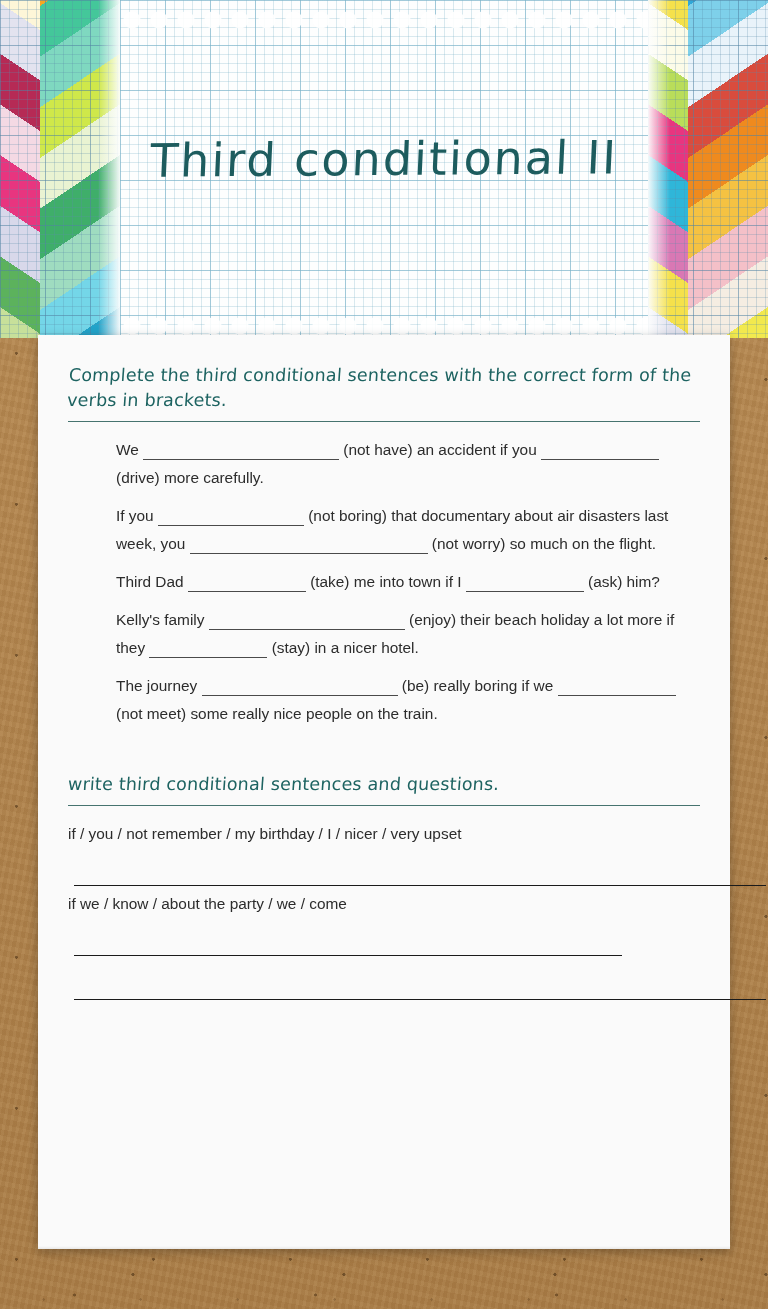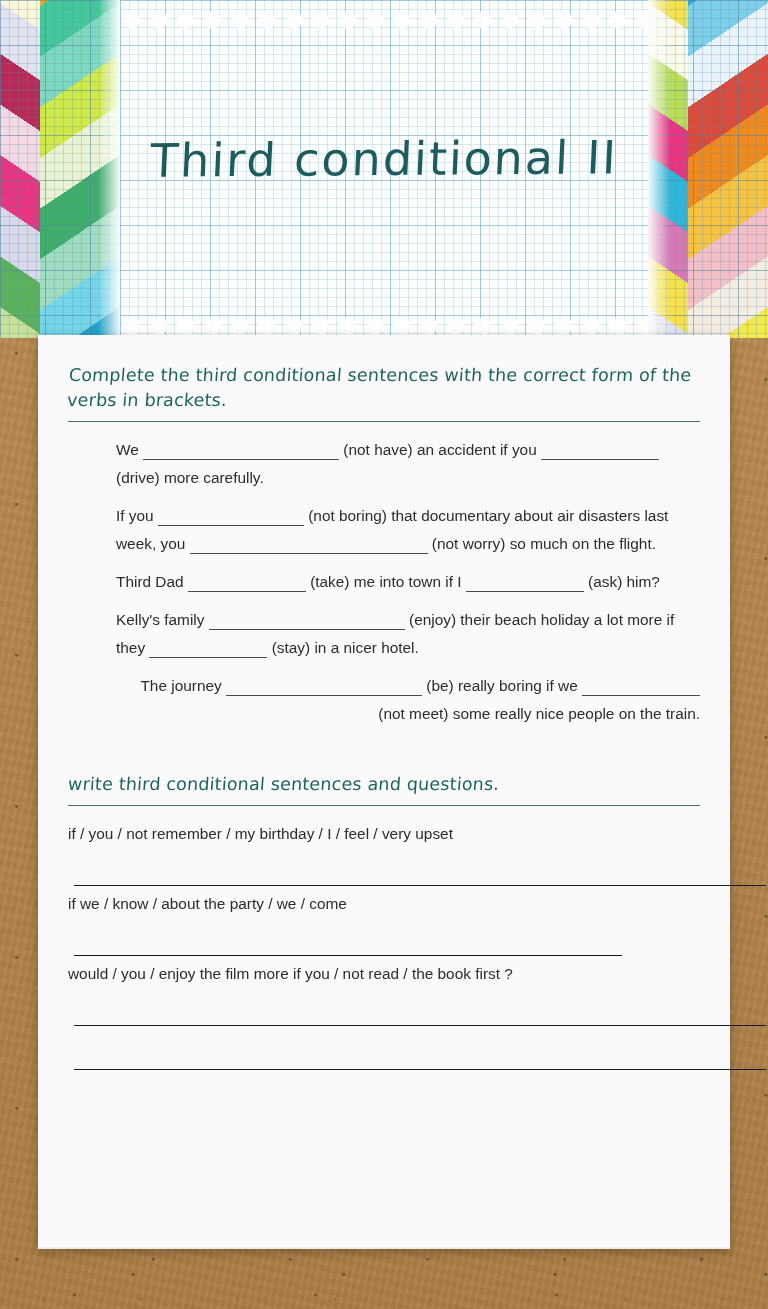--- a/index.html
+++ b/index.html
@@ -185,7 +185,7 @@
     margin-bottom: 10px;
     margin-left: 48px;
   }
-  .q:last-child { margin-bottom: 0; text-align: right; }
+  .q:last-child { margin-bottom: 0; }
 
   .blank {
     display: inline-block;

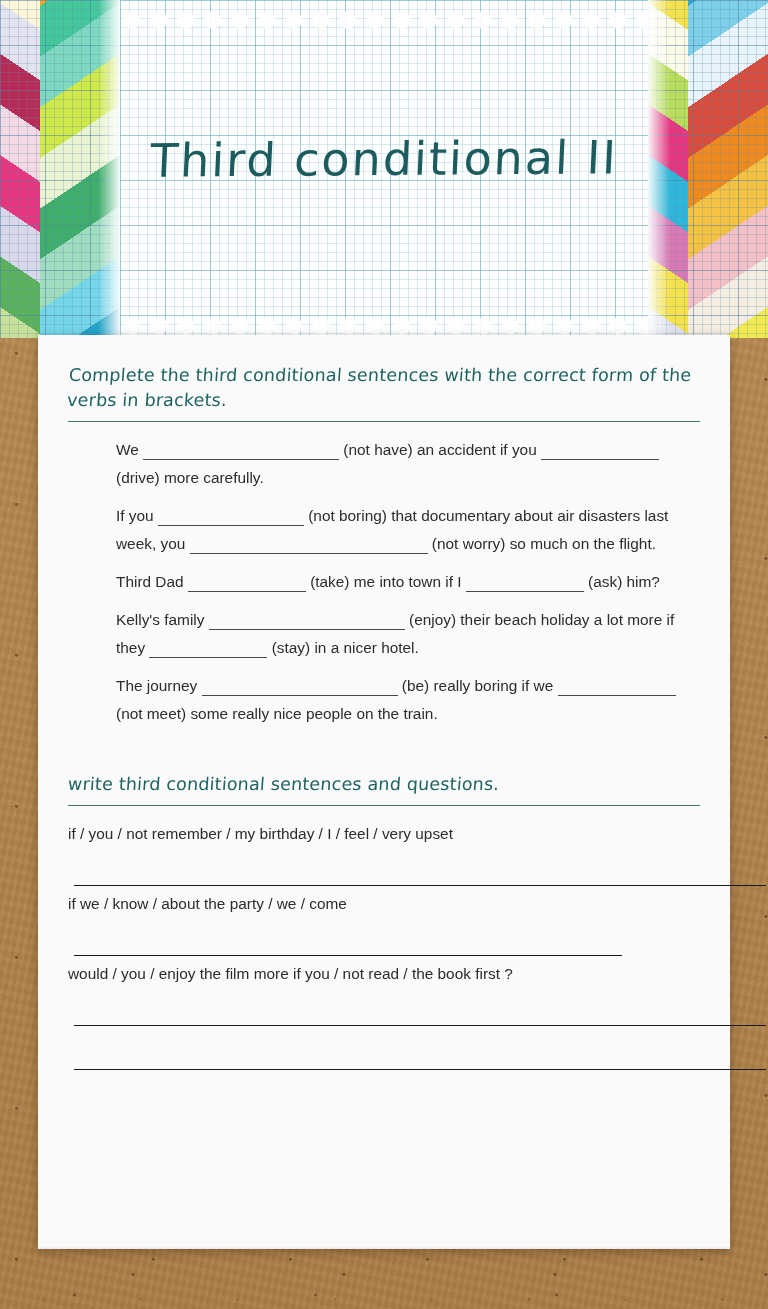--- a/index.html
+++ b/index.html
@@ -281,7 +281,7 @@
       <div class="sec-rule"></div>
       <div id="write-items">
           <div class="w-item">
-            <span class="prompt">if / you / not remember / my birthday / I / feel / very upset</span>
+            <span class="prompt">if / you / not remember / my birthday / I / nicer / very upset</span>
             <span class="answer-rule r-full"></span>
           </div>
           <div class="w-item">

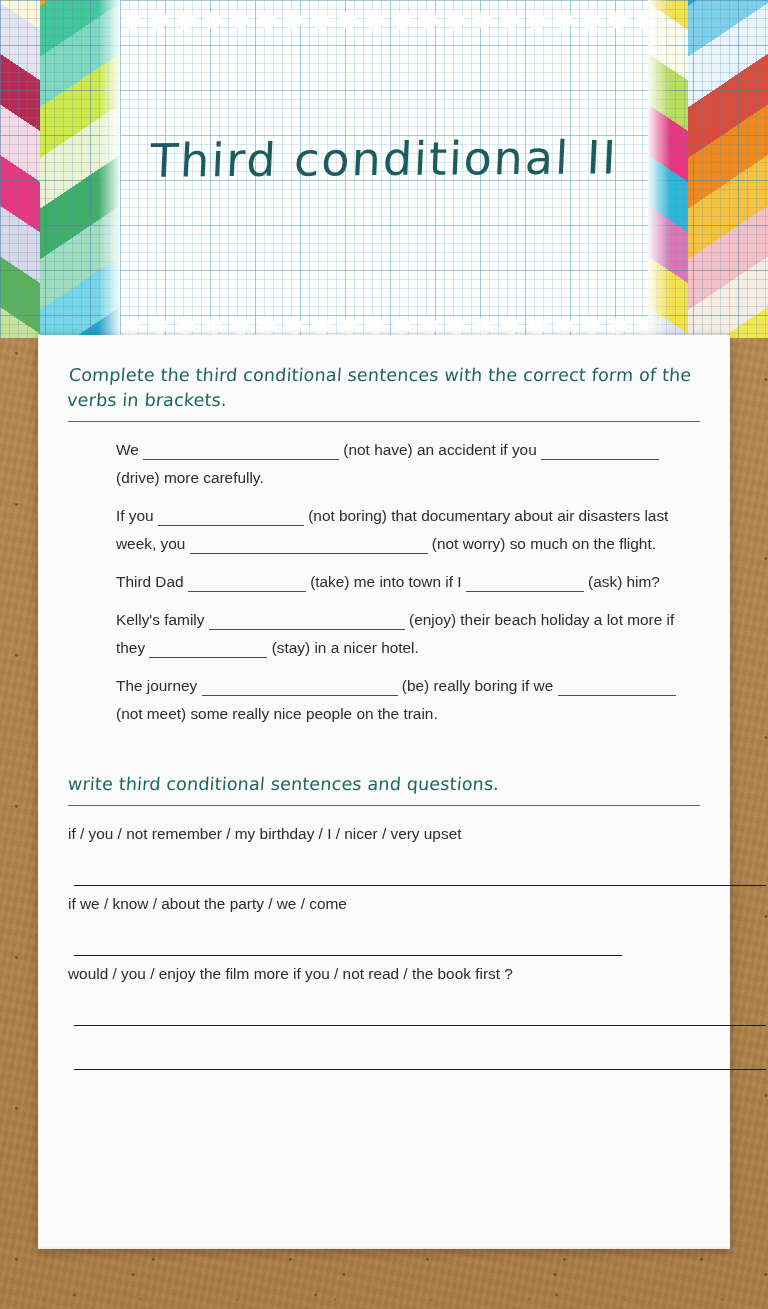--- a/index.html
+++ b/index.html
@@ -289,10 +289,6 @@
             <span class="answer-rule r-short"></span>
           </div>
           <div class="w-item">
-            <span class="prompt">would / you / enjoy the film more if you / not read / the book first ?</span>
-            <span class="answer-rule r-full"></span>
-          </div>
-          <div class="w-item">
             <span class="answer-rule r-full"></span>
           </div>
         </div>

